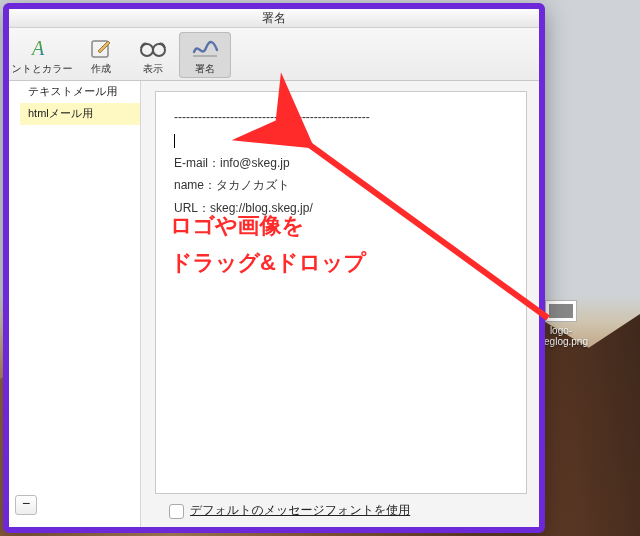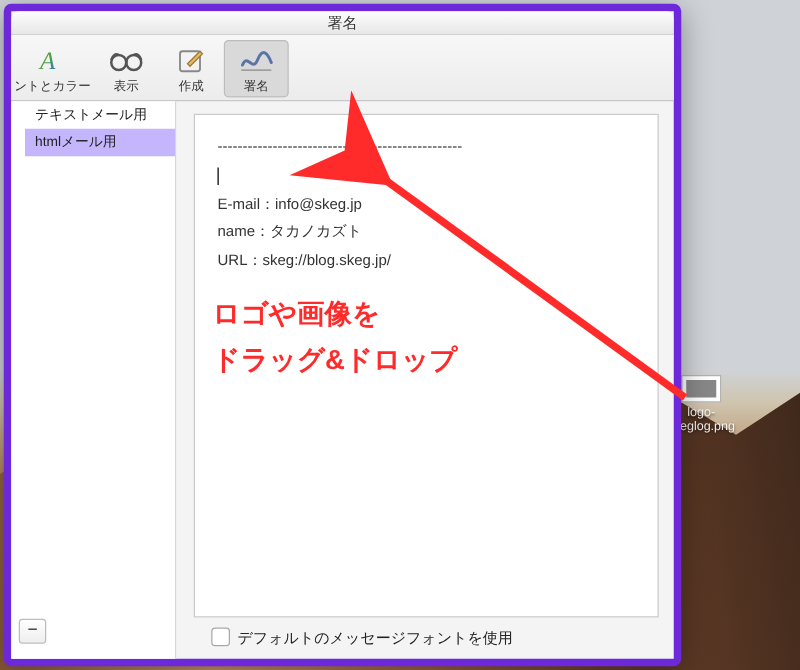--- a/index.html
+++ b/index.html
@@ -68,6 +68,15 @@
     </div>
     <div class="tb-btn">
       <div class="tb-ico">
+        <svg width="24" height="24" viewBox="0 0 24 24">
+            <rect x="3" y="5" width="16" height="16" rx="2" fill="none" stroke="#888" stroke-width="1.5"></rect>
+            <path d="M9 15 L19 5 L21 7 L11 17 Z" fill="#e6b96a" stroke="#9b7a3a"></path>
+          </svg>
+      </div>
+      <div class="tb-lab">作成</div>
+    </div>
+    <div class="tb-btn">
+      <div class="tb-ico">
         <svg width="30" height="20" viewBox="0 0 30 20">
             <circle cx="9" cy="12" r="6" fill="none" stroke="#555" stroke-width="2"></circle>
             <circle cx="21" cy="12" r="6" fill="none" stroke="#555" stroke-width="2"></circle>
@@ -76,15 +85,6 @@
           </svg>
       </div>
       <div class="tb-lab">表示</div>
-    </div>
-    <div class="tb-btn">
-      <div class="tb-ico">
-        <svg width="24" height="24" viewBox="0 0 24 24">
-            <rect x="3" y="5" width="16" height="16" rx="2" fill="none" stroke="#888" stroke-width="1.5"></rect>
-            <path d="M9 15 L19 5 L21 7 L11 17 Z" fill="#e6b96a" stroke="#9b7a3a"></path>
-          </svg>
-      </div>
-      <div class="tb-lab">作成</div>
     </div>
     <div class="tb-btn sel">
       <div class="tb-ico">

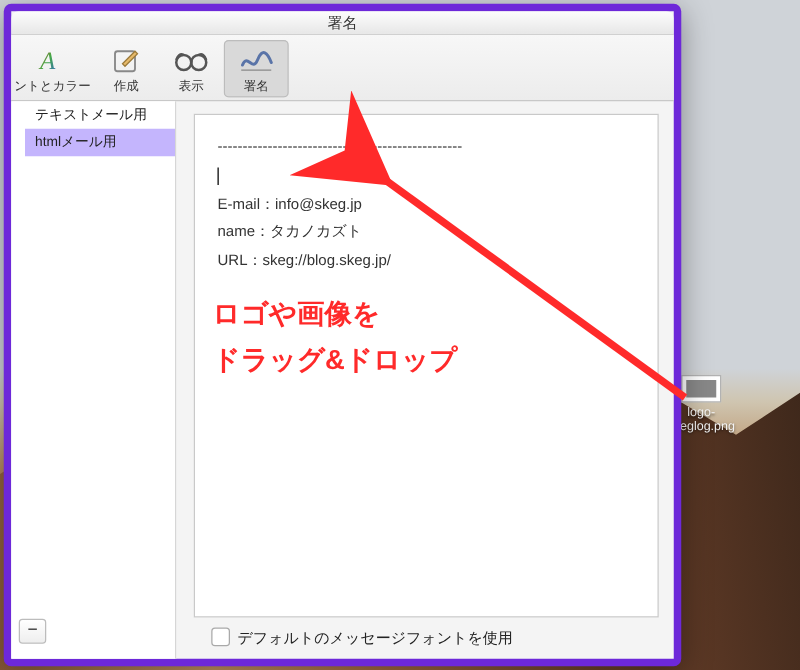--- a/index.html
+++ b/index.html
@@ -22,7 +22,7 @@
   .body{flex:1;display:flex;min-height:0;}
   .sidebar{width:120px;background:#fff;border-right:1px solid #d6d6d6;padding-left:11px;}
   .s-item{padding:3px 8px;font-size:11px;border-bottom:1px solid transparent;}
-  .s-item.alt{background:#c4b5fd;}
+  .s-item.alt{background:#fef9c3;}
   .editor-wrap{flex:1;padding:10px 12px 0 14px;display:flex;flex-direction:column;}
   .editor{flex:1;background:#fff;border:1px solid #c9c9c9;padding:14px 18px;font-size:12px;line-height:1.9;color:#333;position:relative;overflow:hidden;}
   .editor .caret{display:inline-block;width:1px;height:14px;background:#000;vertical-align:middle;}

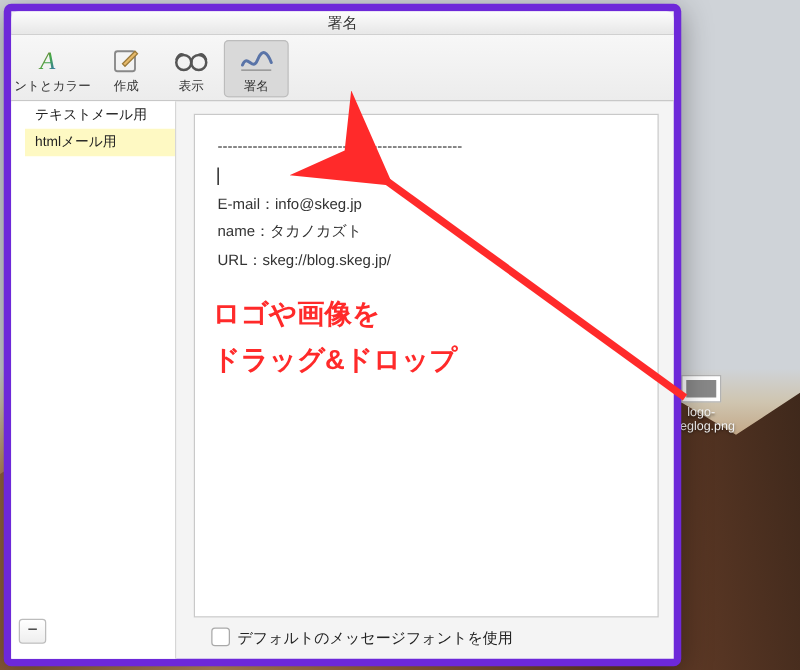--- a/index.html
+++ b/index.html
@@ -30,7 +30,7 @@
   .minus{width:20px;height:18px;border:1px solid #bcbcbc;border-radius:3px;background:linear-gradient(#fff,#eee);text-align:center;line-height:14px;font-size:14px;position:absolute;left:6px;bottom:12px;}
   .chk{width:13px;height:13px;border:1px solid #a9a9a9;border-radius:3px;background:#fff;display:inline-block;}
   
-  .anno{position:absolute;left:170px;top:232px;color:#ff2a2a;font-weight:700;font-size:22px;line-height:1.7;pointer-events:none;text-shadow:0 0 1px rgba(255,255,255,.4);}
+  .anno{position:absolute;left:170px;top:207px;color:#ff2a2a;font-weight:700;font-size:22px;line-height:1.7;pointer-events:none;text-shadow:0 0 1px rgba(255,255,255,.4);}
   .arrow{position:absolute;pointer-events:none;}
   
   svg{display:block;}

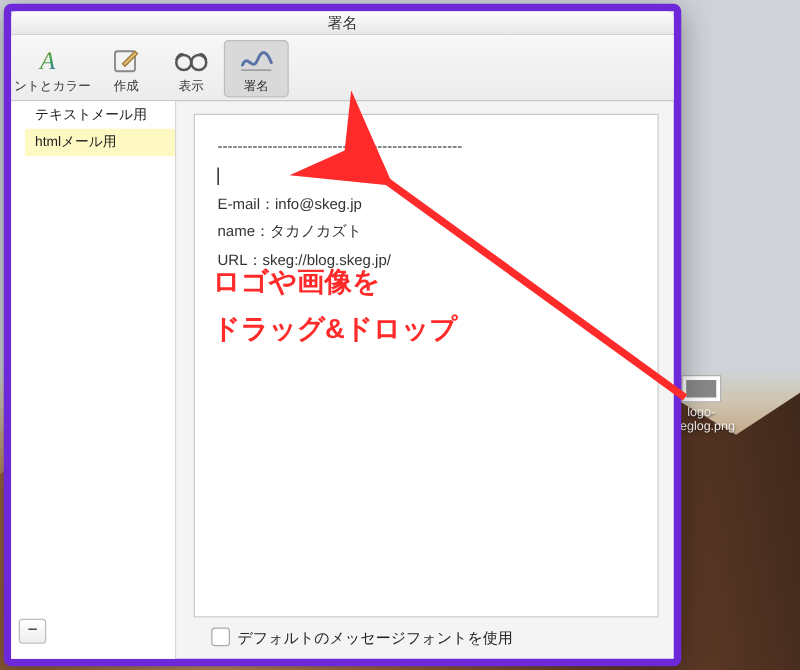--- a/index.html
+++ b/index.html
@@ -26,7 +26,7 @@
   .editor-wrap{flex:1;padding:10px 12px 0 14px;display:flex;flex-direction:column;}
   .editor{flex:1;background:#fff;border:1px solid #c9c9c9;padding:14px 18px;font-size:12px;line-height:1.9;color:#333;position:relative;overflow:hidden;}
   .editor .caret{display:inline-block;width:1px;height:14px;background:#000;vertical-align:middle;}
-  .footer{display:flex;align-items:flex-start;gap:6px;padding:8px 14px 8px;}
+  .footer{display:flex;align-items:flex-end;gap:6px;padding:8px 14px 8px;text-decoration:underline;}
   .minus{width:20px;height:18px;border:1px solid #bcbcbc;border-radius:3px;background:linear-gradient(#fff,#eee);text-align:center;line-height:14px;font-size:14px;position:absolute;left:6px;bottom:12px;}
   .chk{width:13px;height:13px;border:1px solid #a9a9a9;border-radius:3px;background:#fff;display:inline-block;}
   

